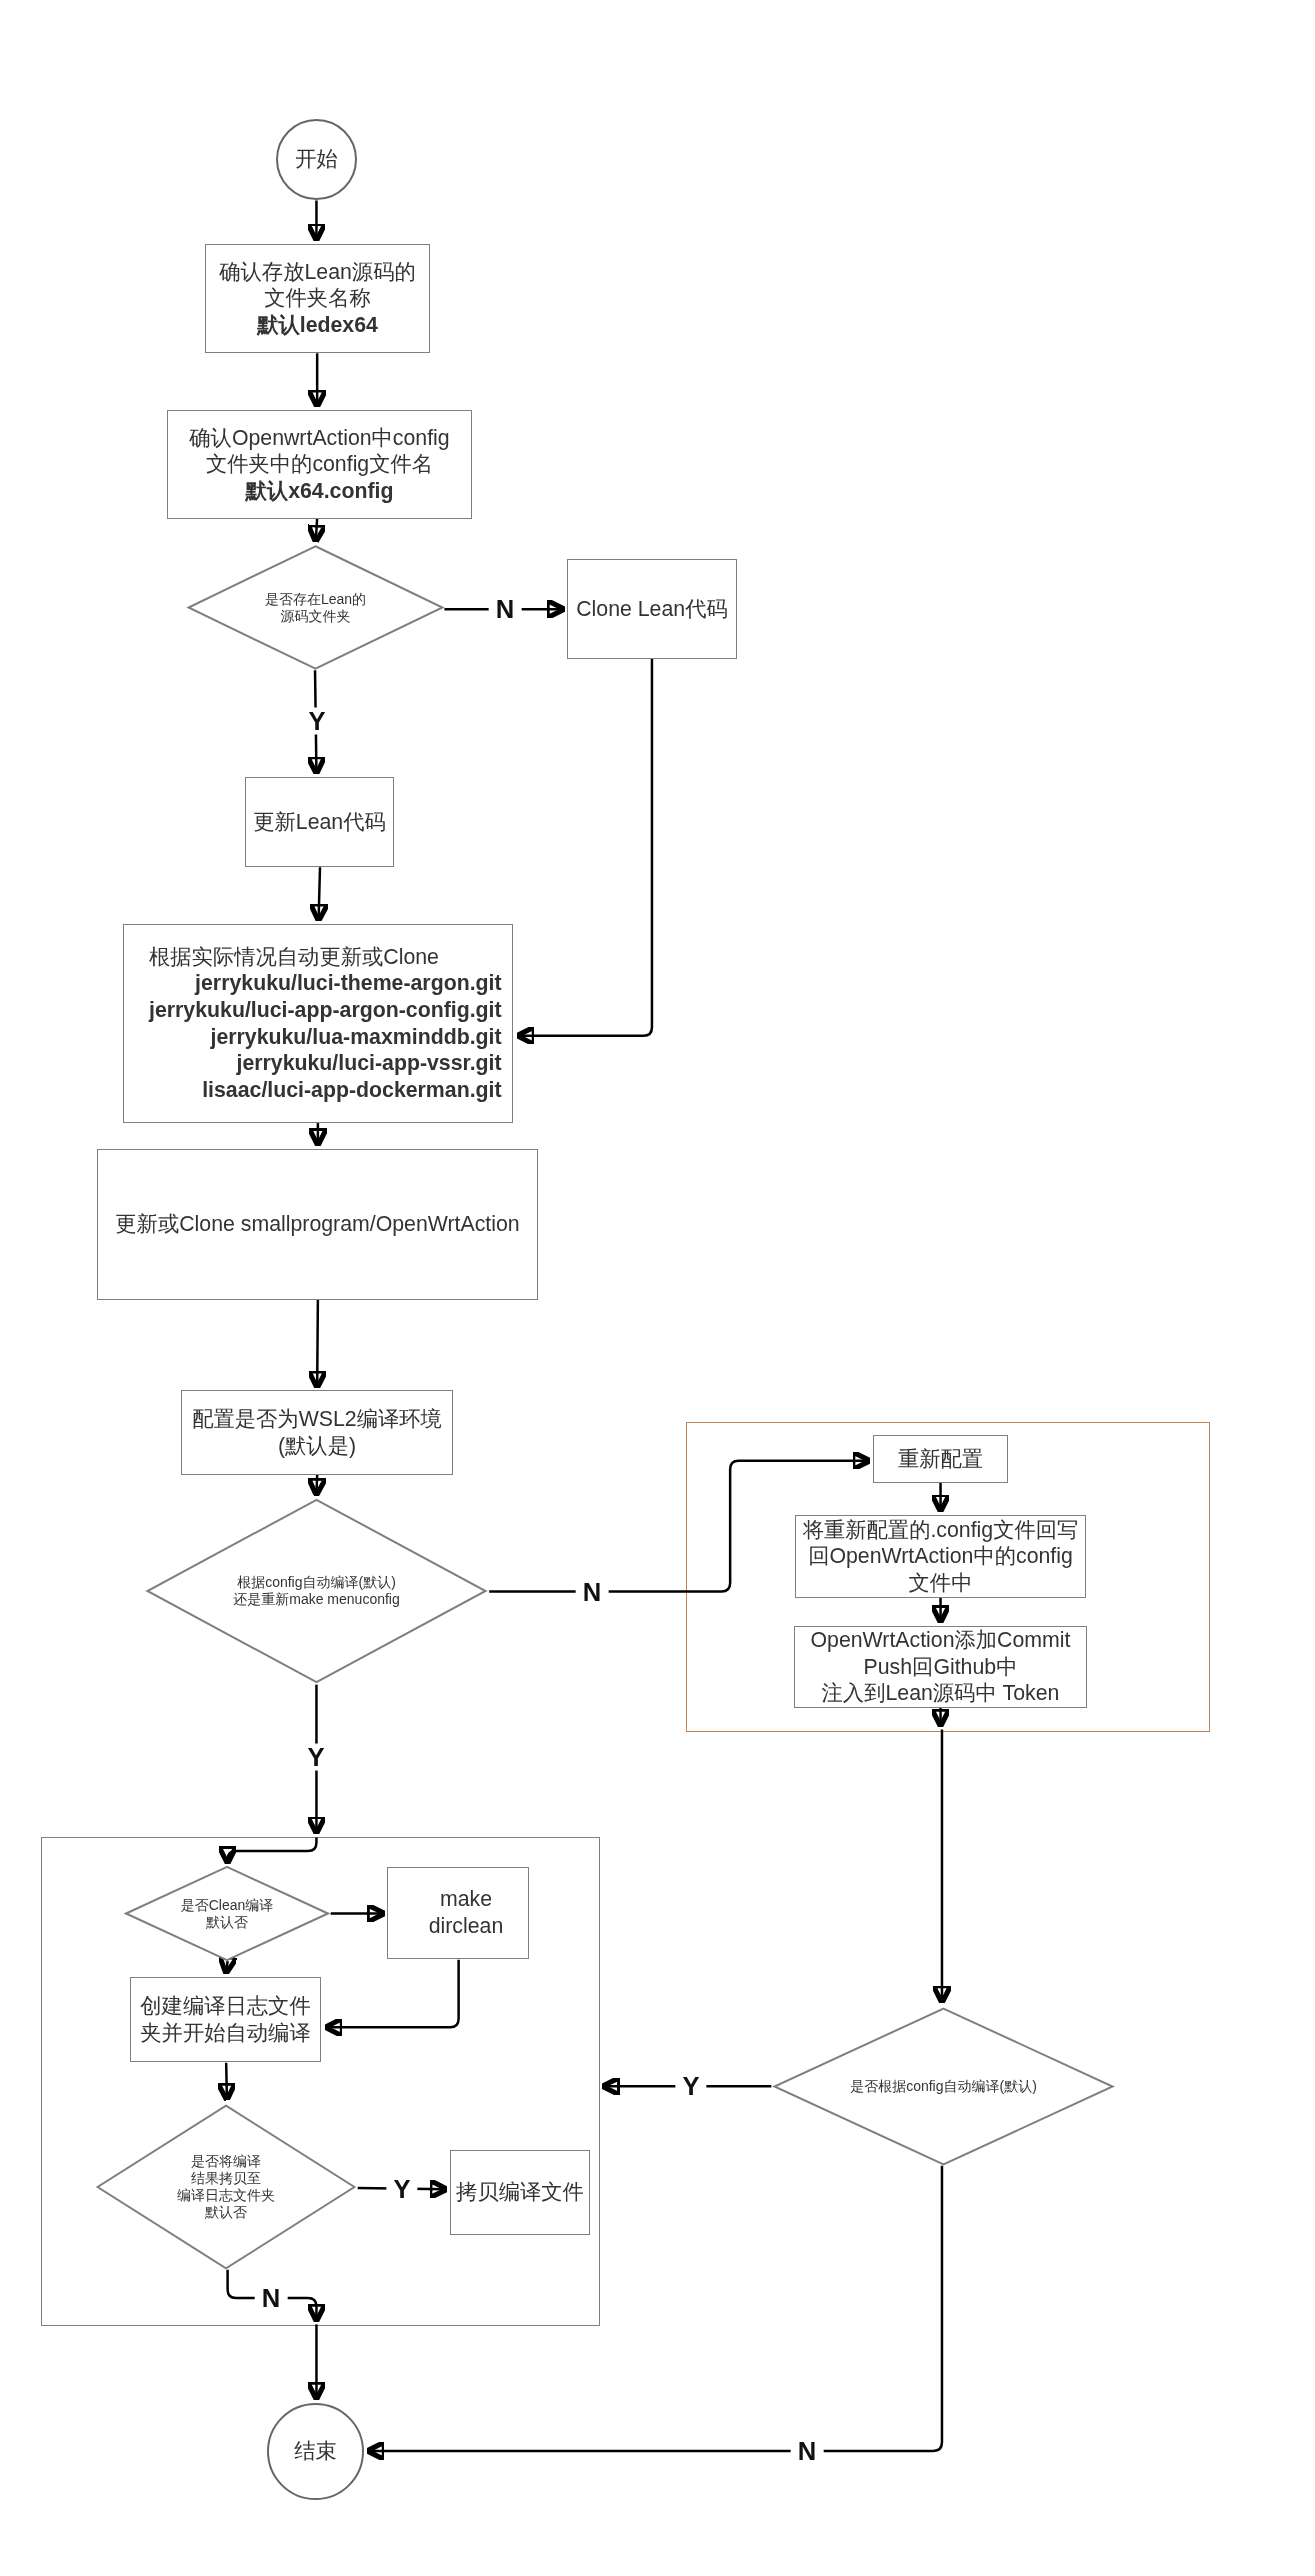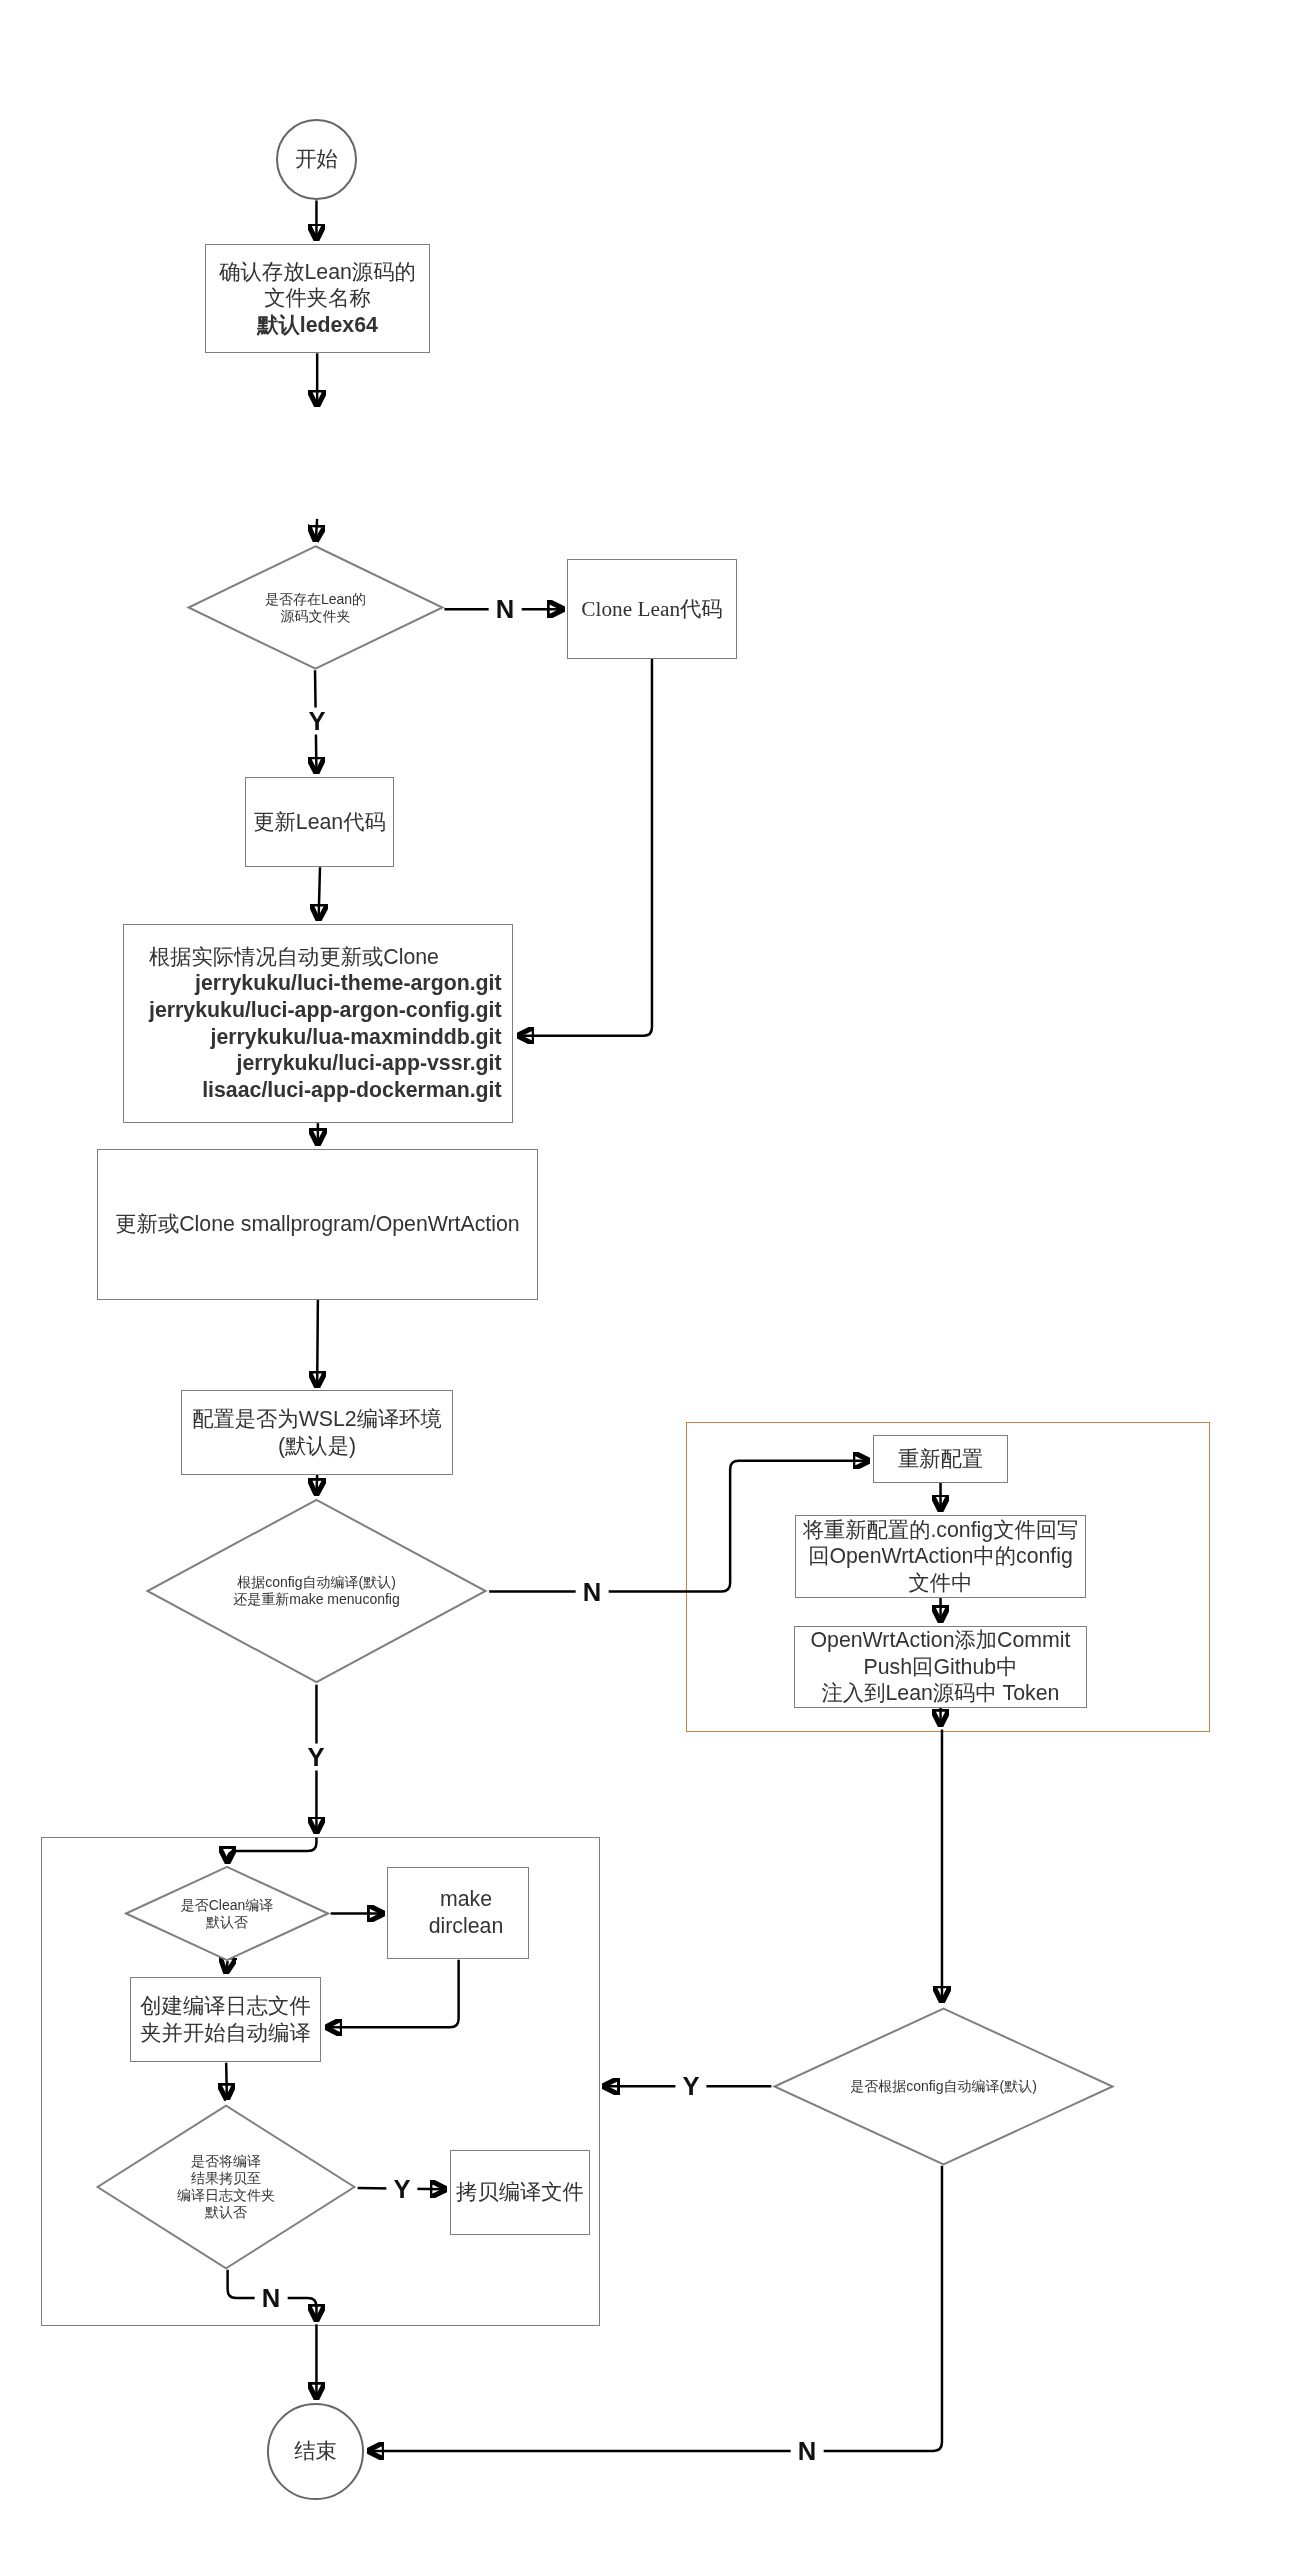--- a/index.html
+++ b/index.html
@@ -87,6 +87,11 @@
     <div class="pre b">默认ledex64</div>
   </div>
 
+  <div class="node" style="left:167px;top:410px;width:305px;height:109px;">
+    <div class="pre">确认OpenwrtAction中config
+文件夹中的config文件名</div>
+    <div class="pre b">默认x64.config</div>
+  </div>
 
   <div class="diamond" style="left:186px;top:545px;width:259px;height:125px;">
     <svg viewBox="0 0 100 100" preserveAspectRatio="none">

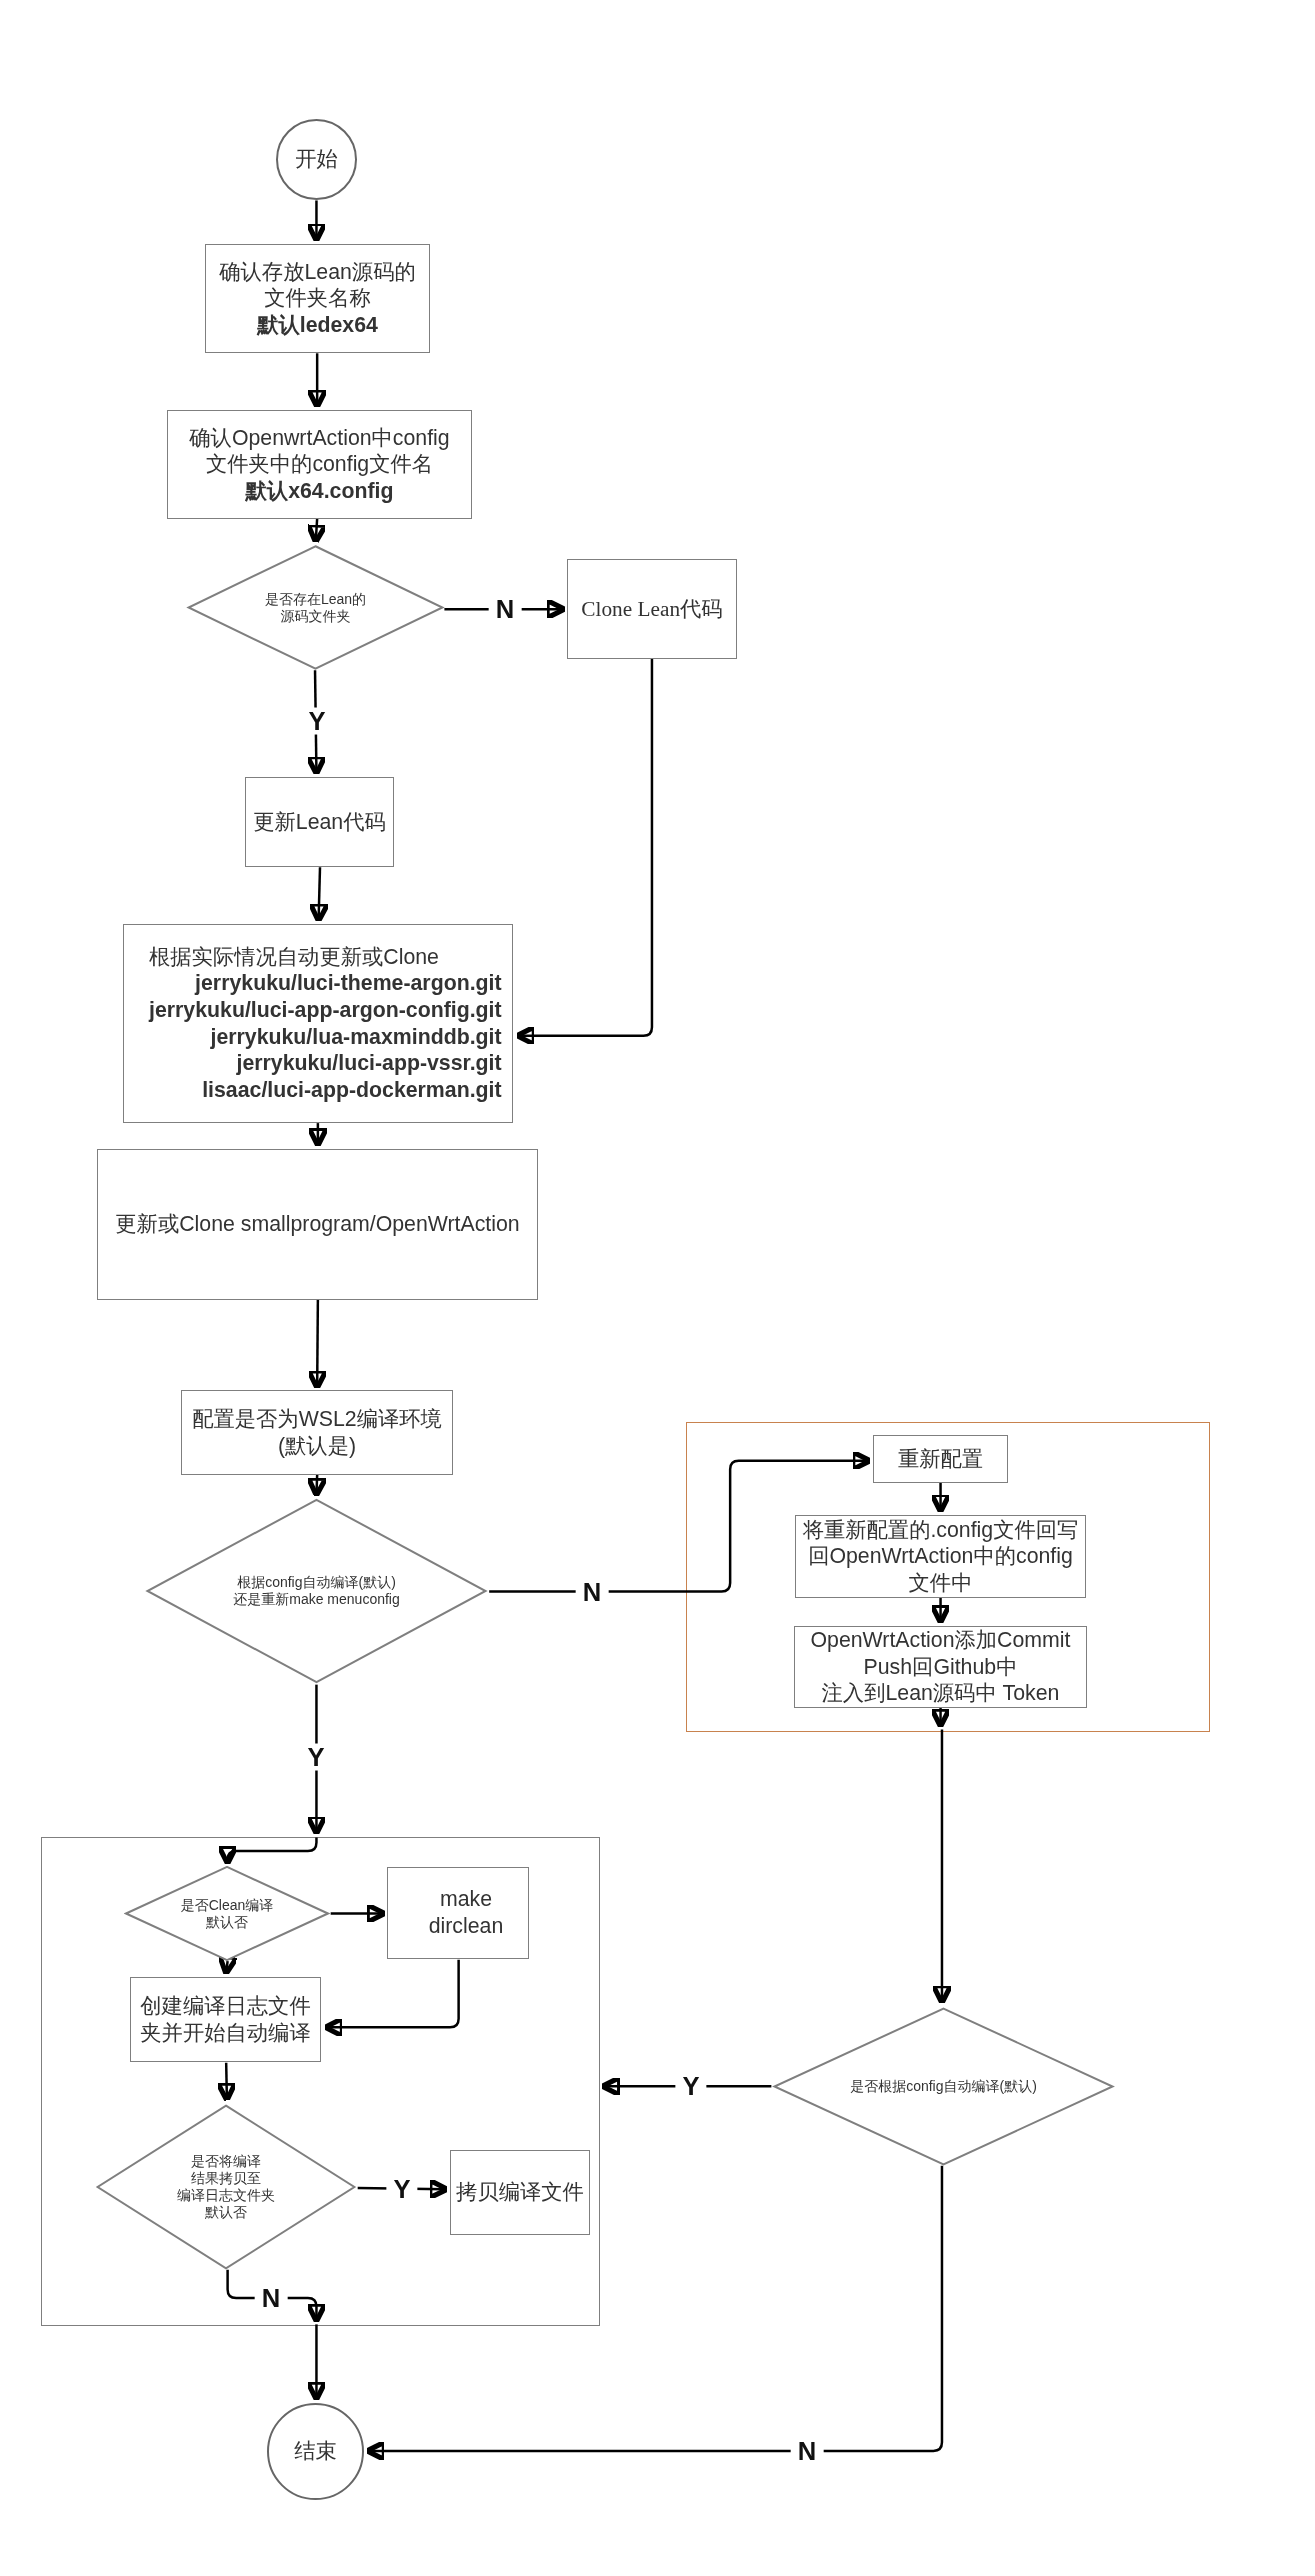--- a/index.html
+++ b/index.html
@@ -101,7 +101,7 @@
 源码文件夹</div>
   </div>
 
-  <div class="node" style="left:567px;top:559px;width:170px;height:100px;font-family:Liberation Serif, serif;">
+  <div class="node" style="left:567px;top:559px;width:170px;height:100px;">
     <div class="pre">Clone Lean代码</div>
   </div>
 

